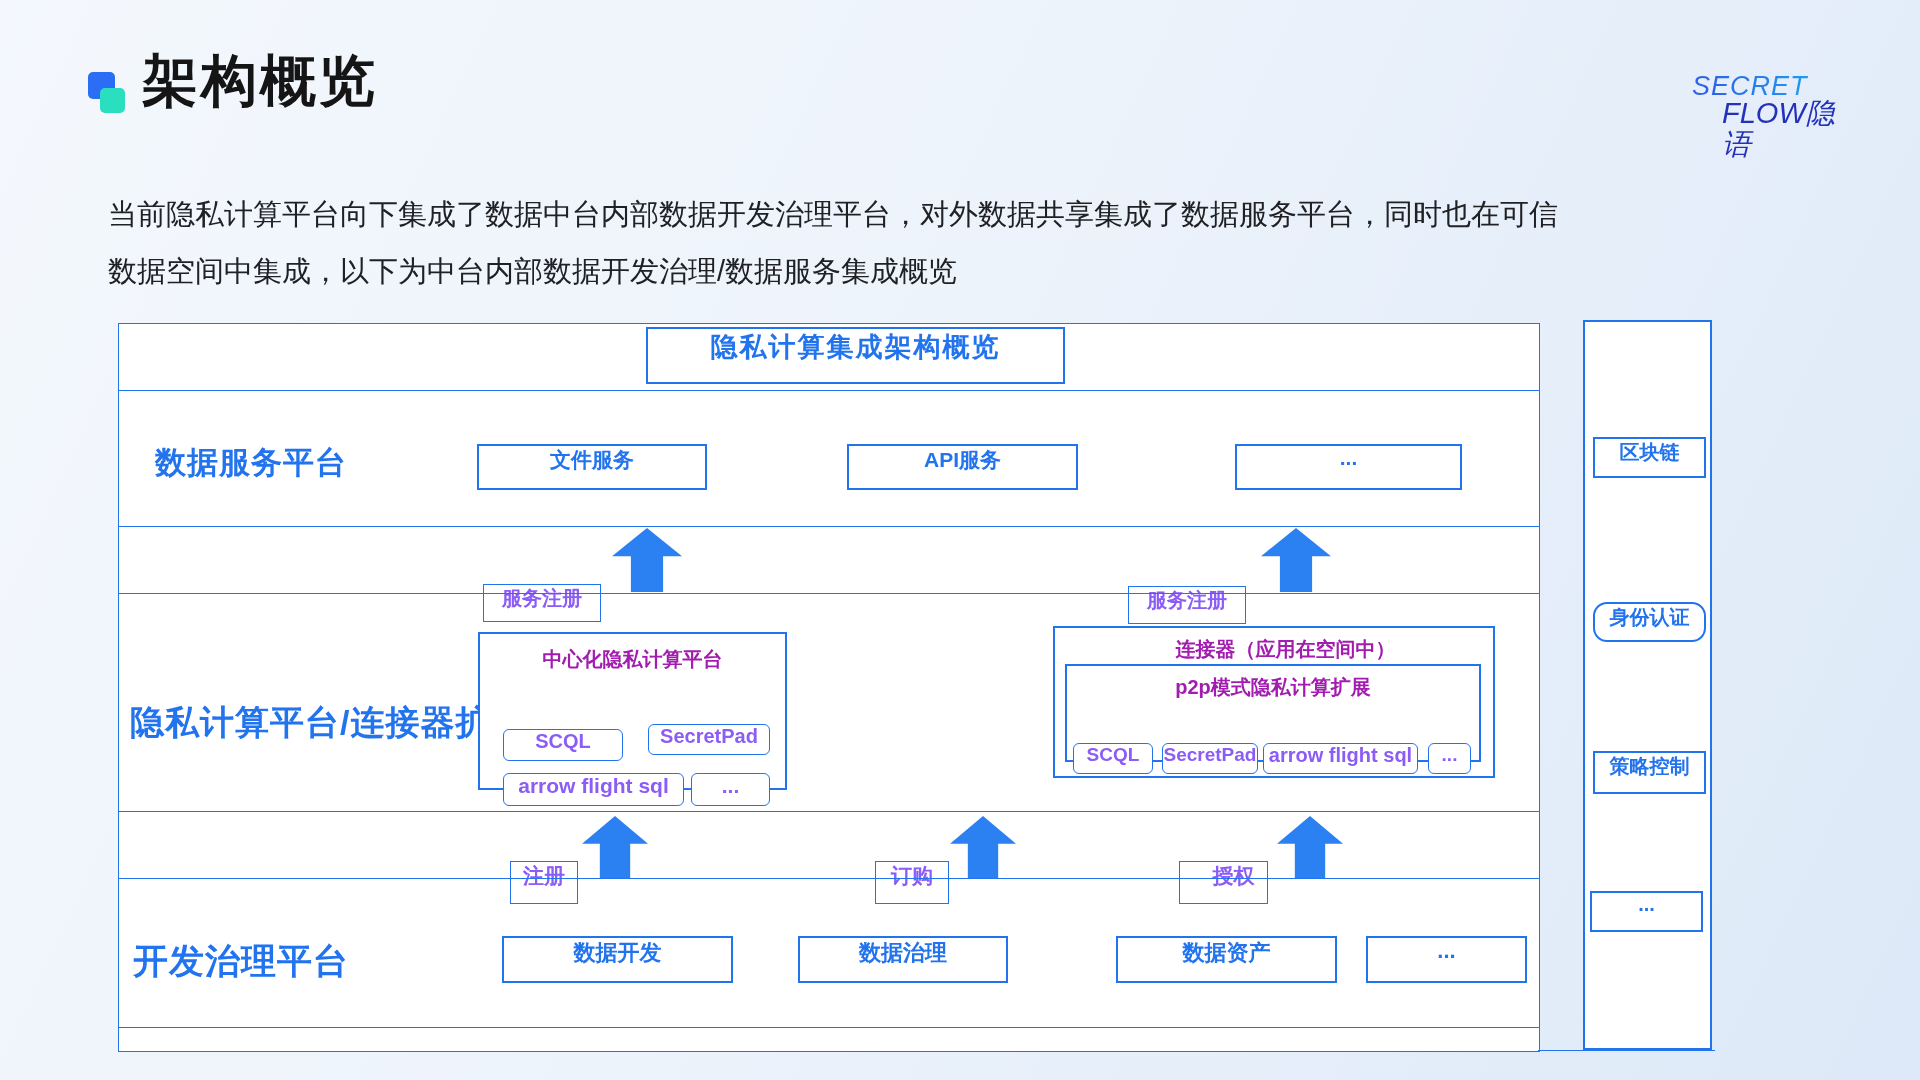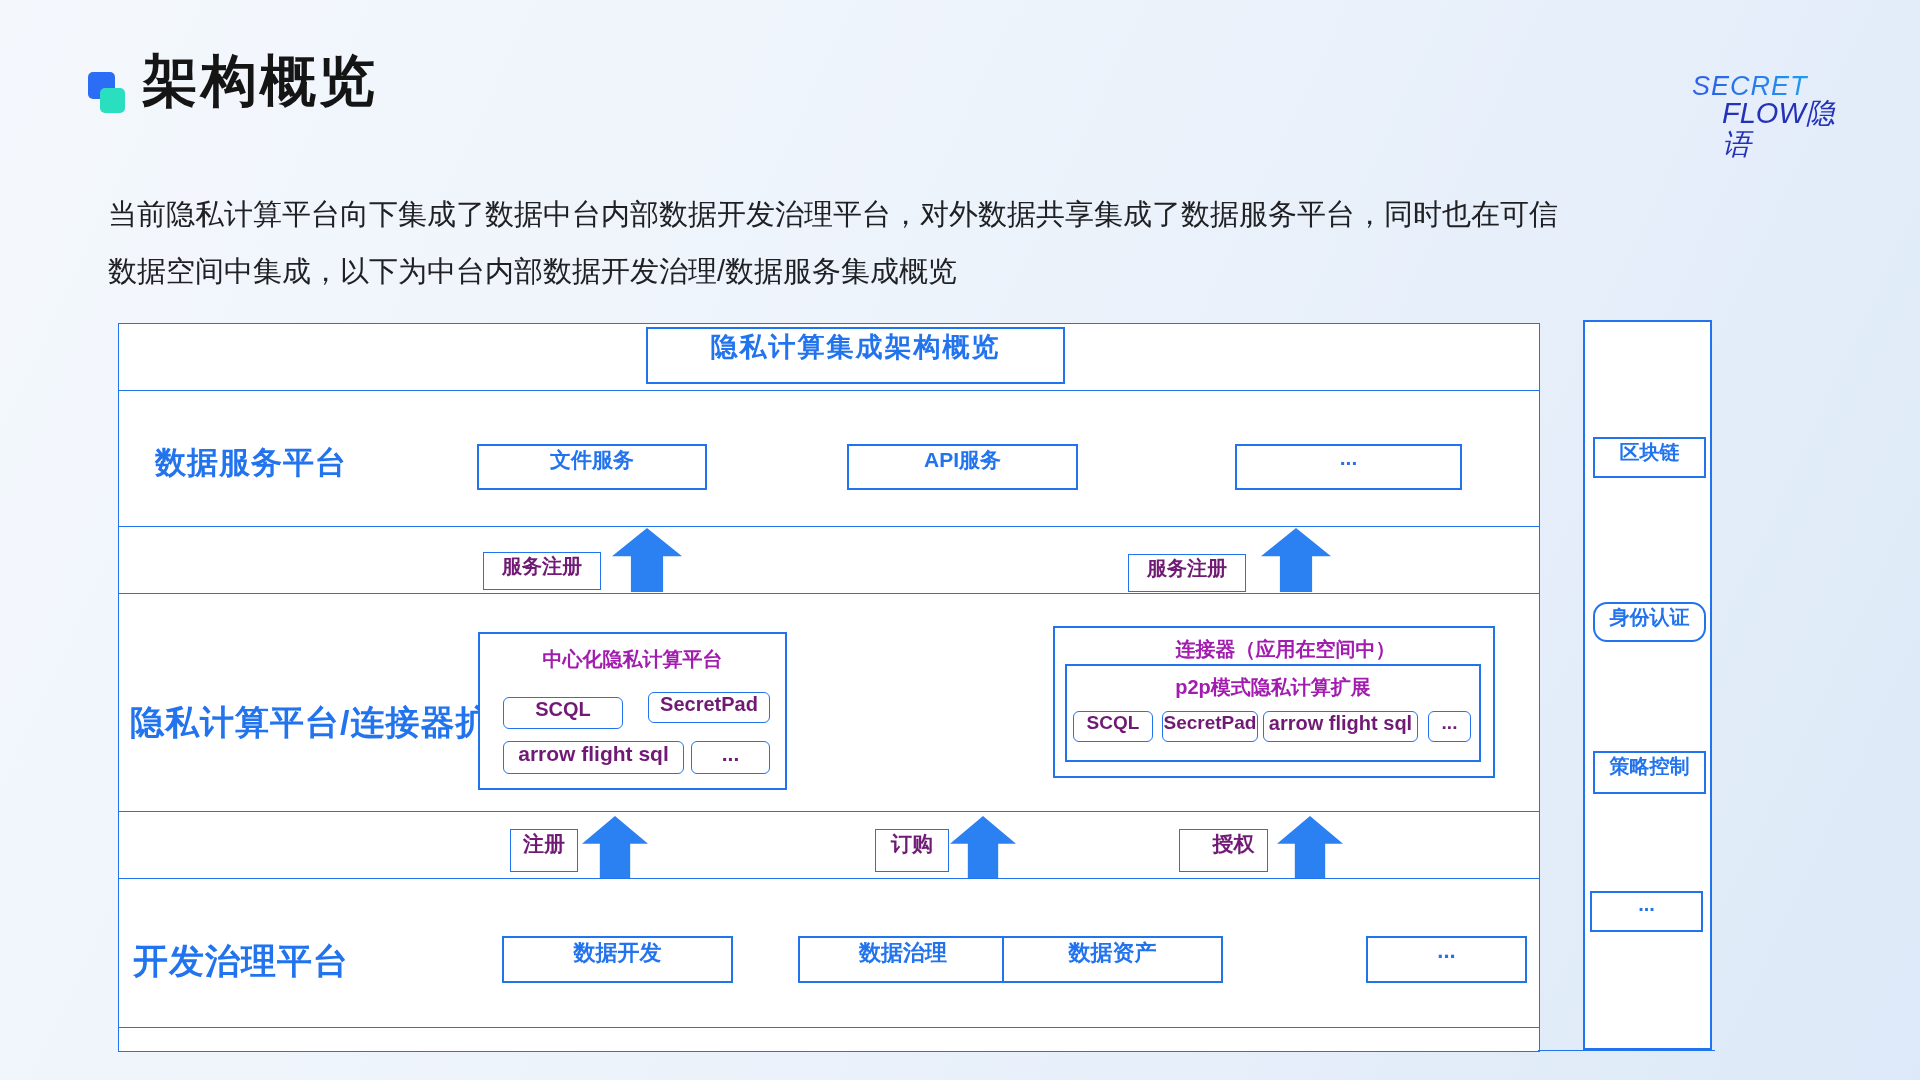--- a/index.html
+++ b/index.html
@@ -27,7 +27,7 @@
   .b25{border:2.5px solid #2273ee;}
   .center{display:flex;align-items:flex-start;justify-content:center;}
   .blue-t{color:#2273ee;font-weight:bold;}
-  .black-t{color:#701a75;font-weight:bold;}
+  .black-t{color:#8b5cf6;font-weight:bold;margin-top:32px;}
   .chip{border-radius:6px;}
   .row-label{position:absolute;color:#2273ee;font-weight:bold;letter-spacing:1px;}
   .arrow-up{position:absolute;background:#2b80f2;clip-path:polygon(50% 0%,100% 44%,73% 44%,73% 100%,27% 100%,27% 44%,0% 44%);}

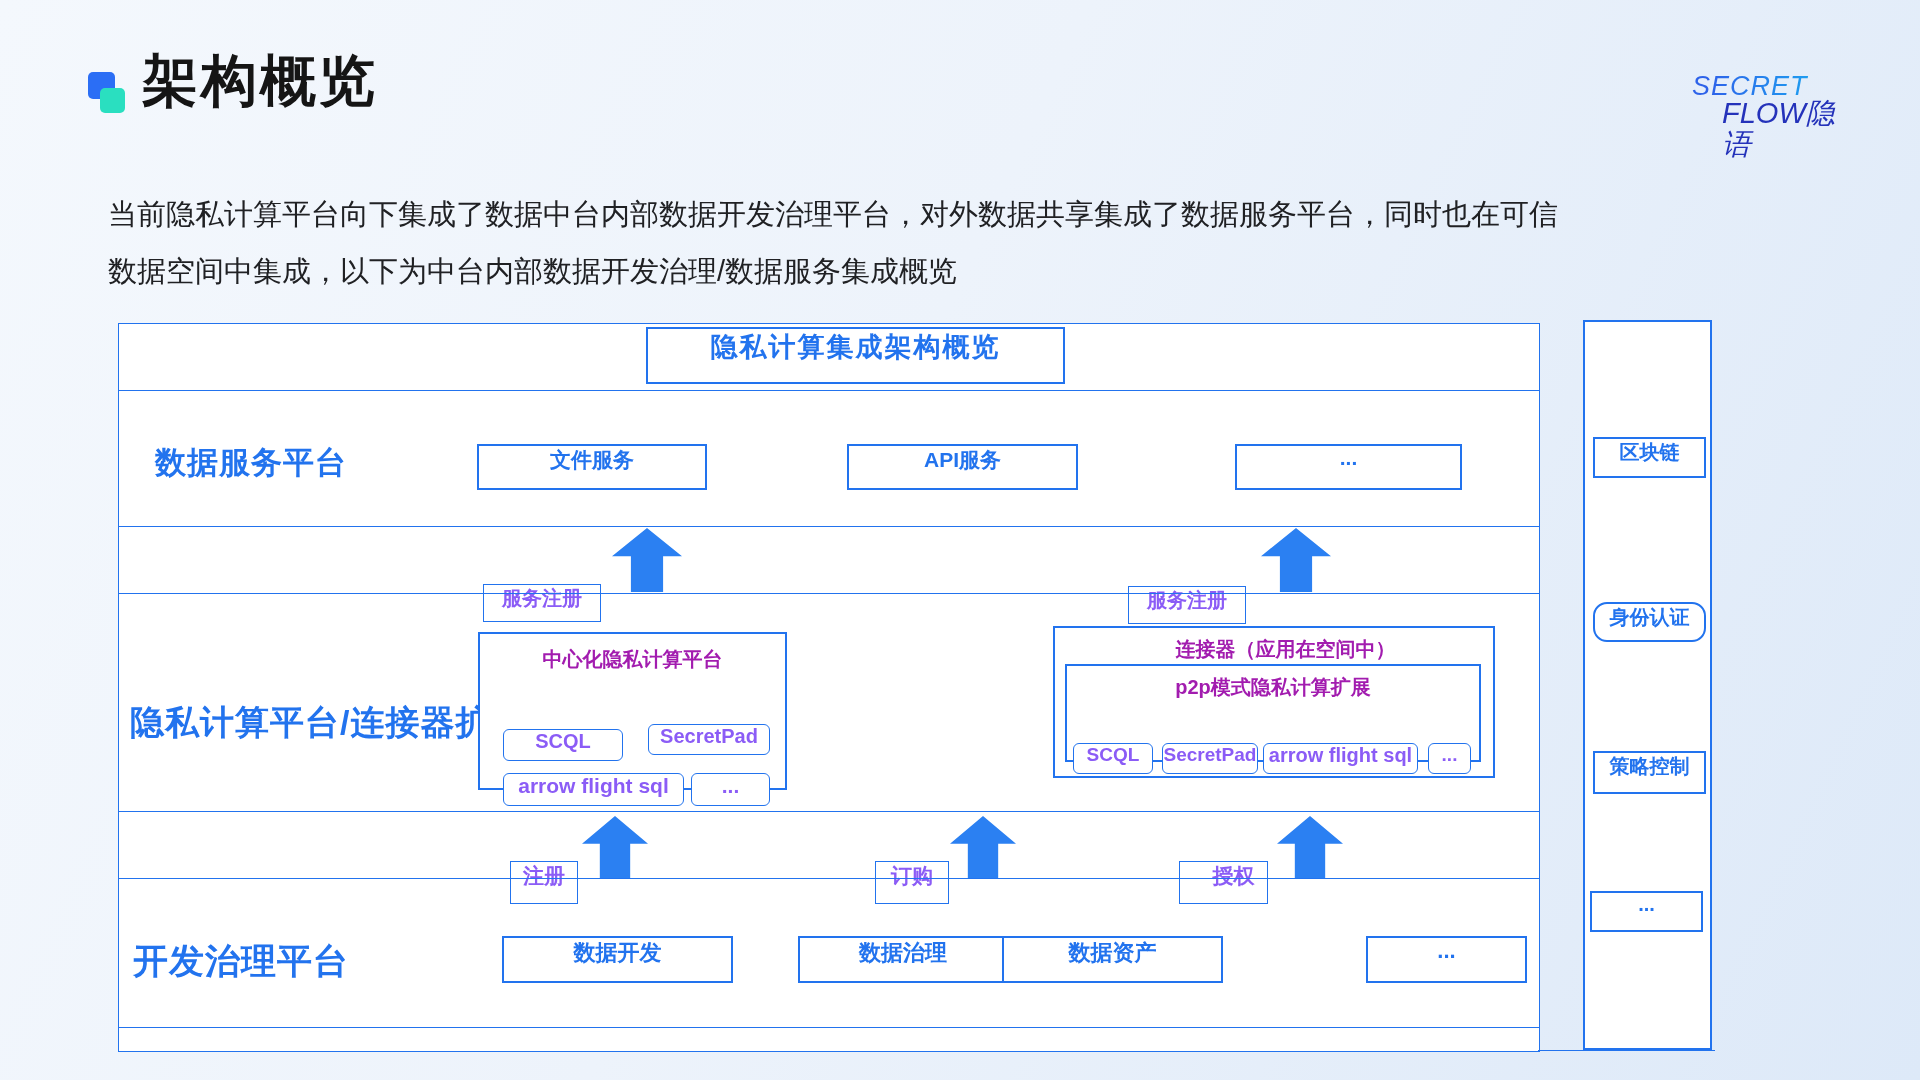--- a/index.html
+++ b/index.html
@@ -142,7 +142,7 @@
   <div class="bx b20 center blue-t" style="left:798px;top:936px;width:210px;height:47px;font-size:22px;">
     <span>数据治理</span>
   </div>
-  <div class="bx b20 center blue-t" style="left:1002px;top:936px;width:221px;height:47px;font-size:22px;">
+  <div class="bx b20 center blue-t" style="left:1116px;top:936px;width:221px;height:47px;font-size:22px;">
     <span>数据资产</span>
   </div>
   <div class="bx b20 center blue-t" style="left:1366px;top:936px;width:161px;height:47px;font-size:22px;">

